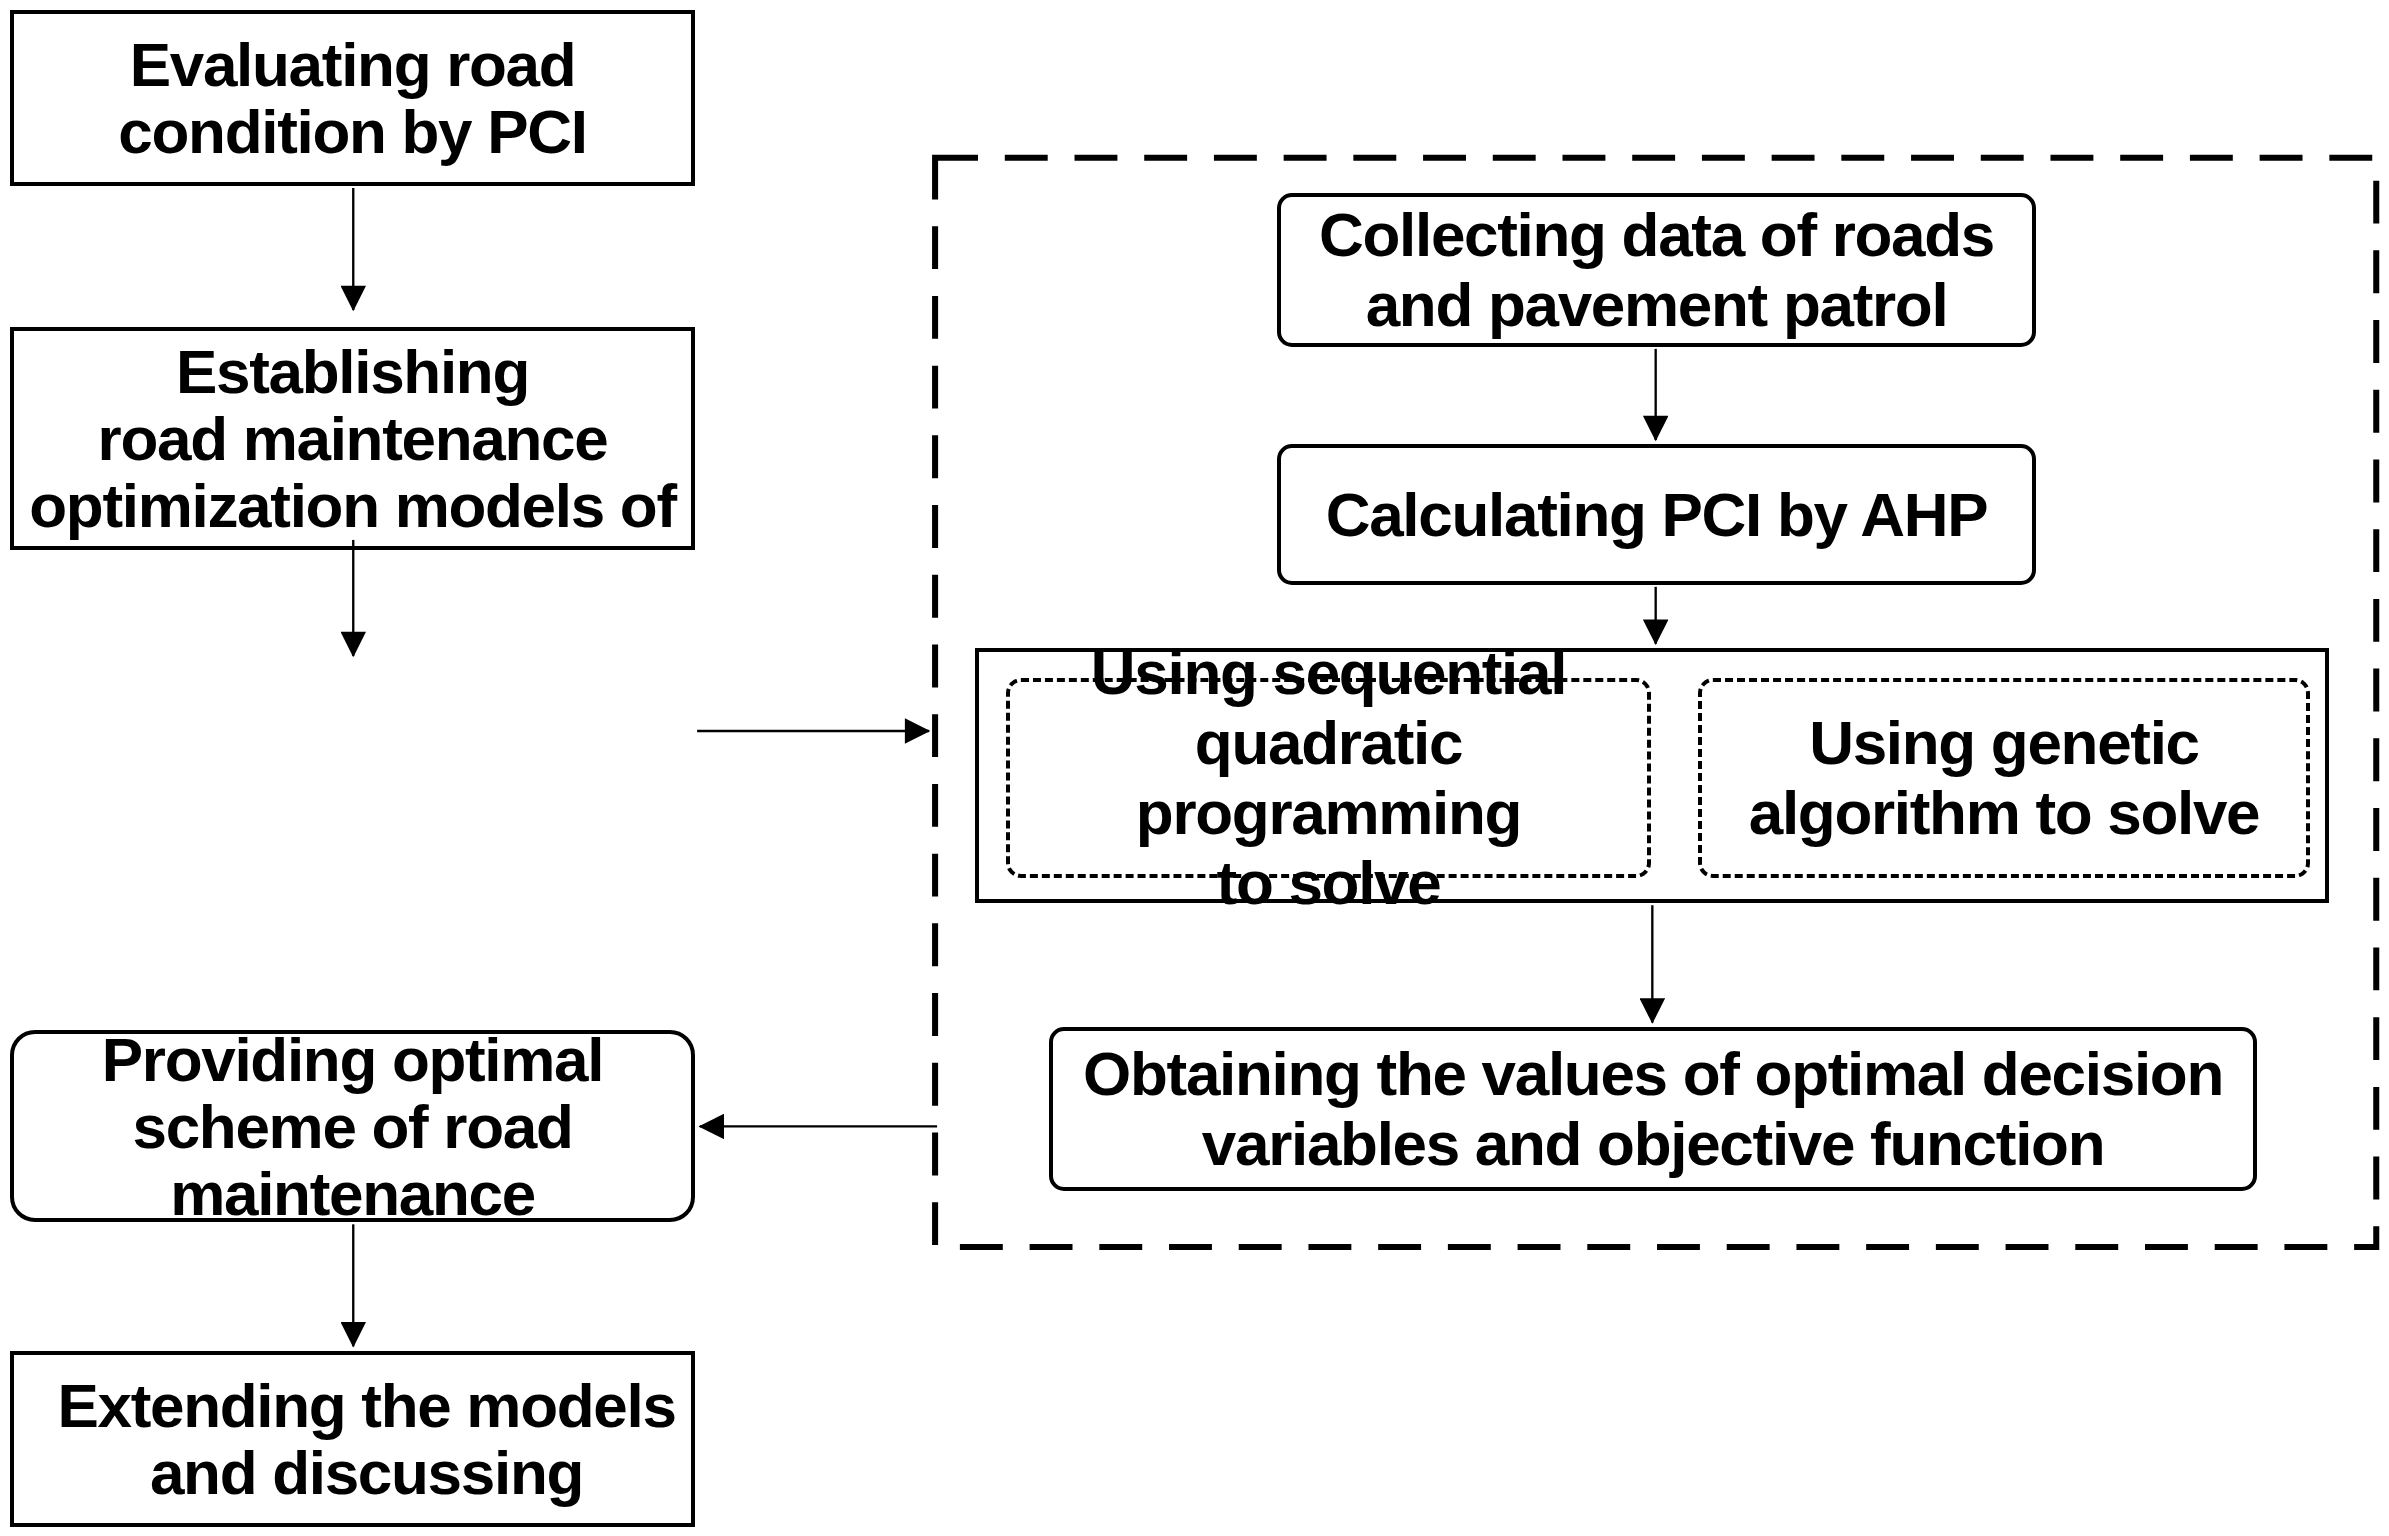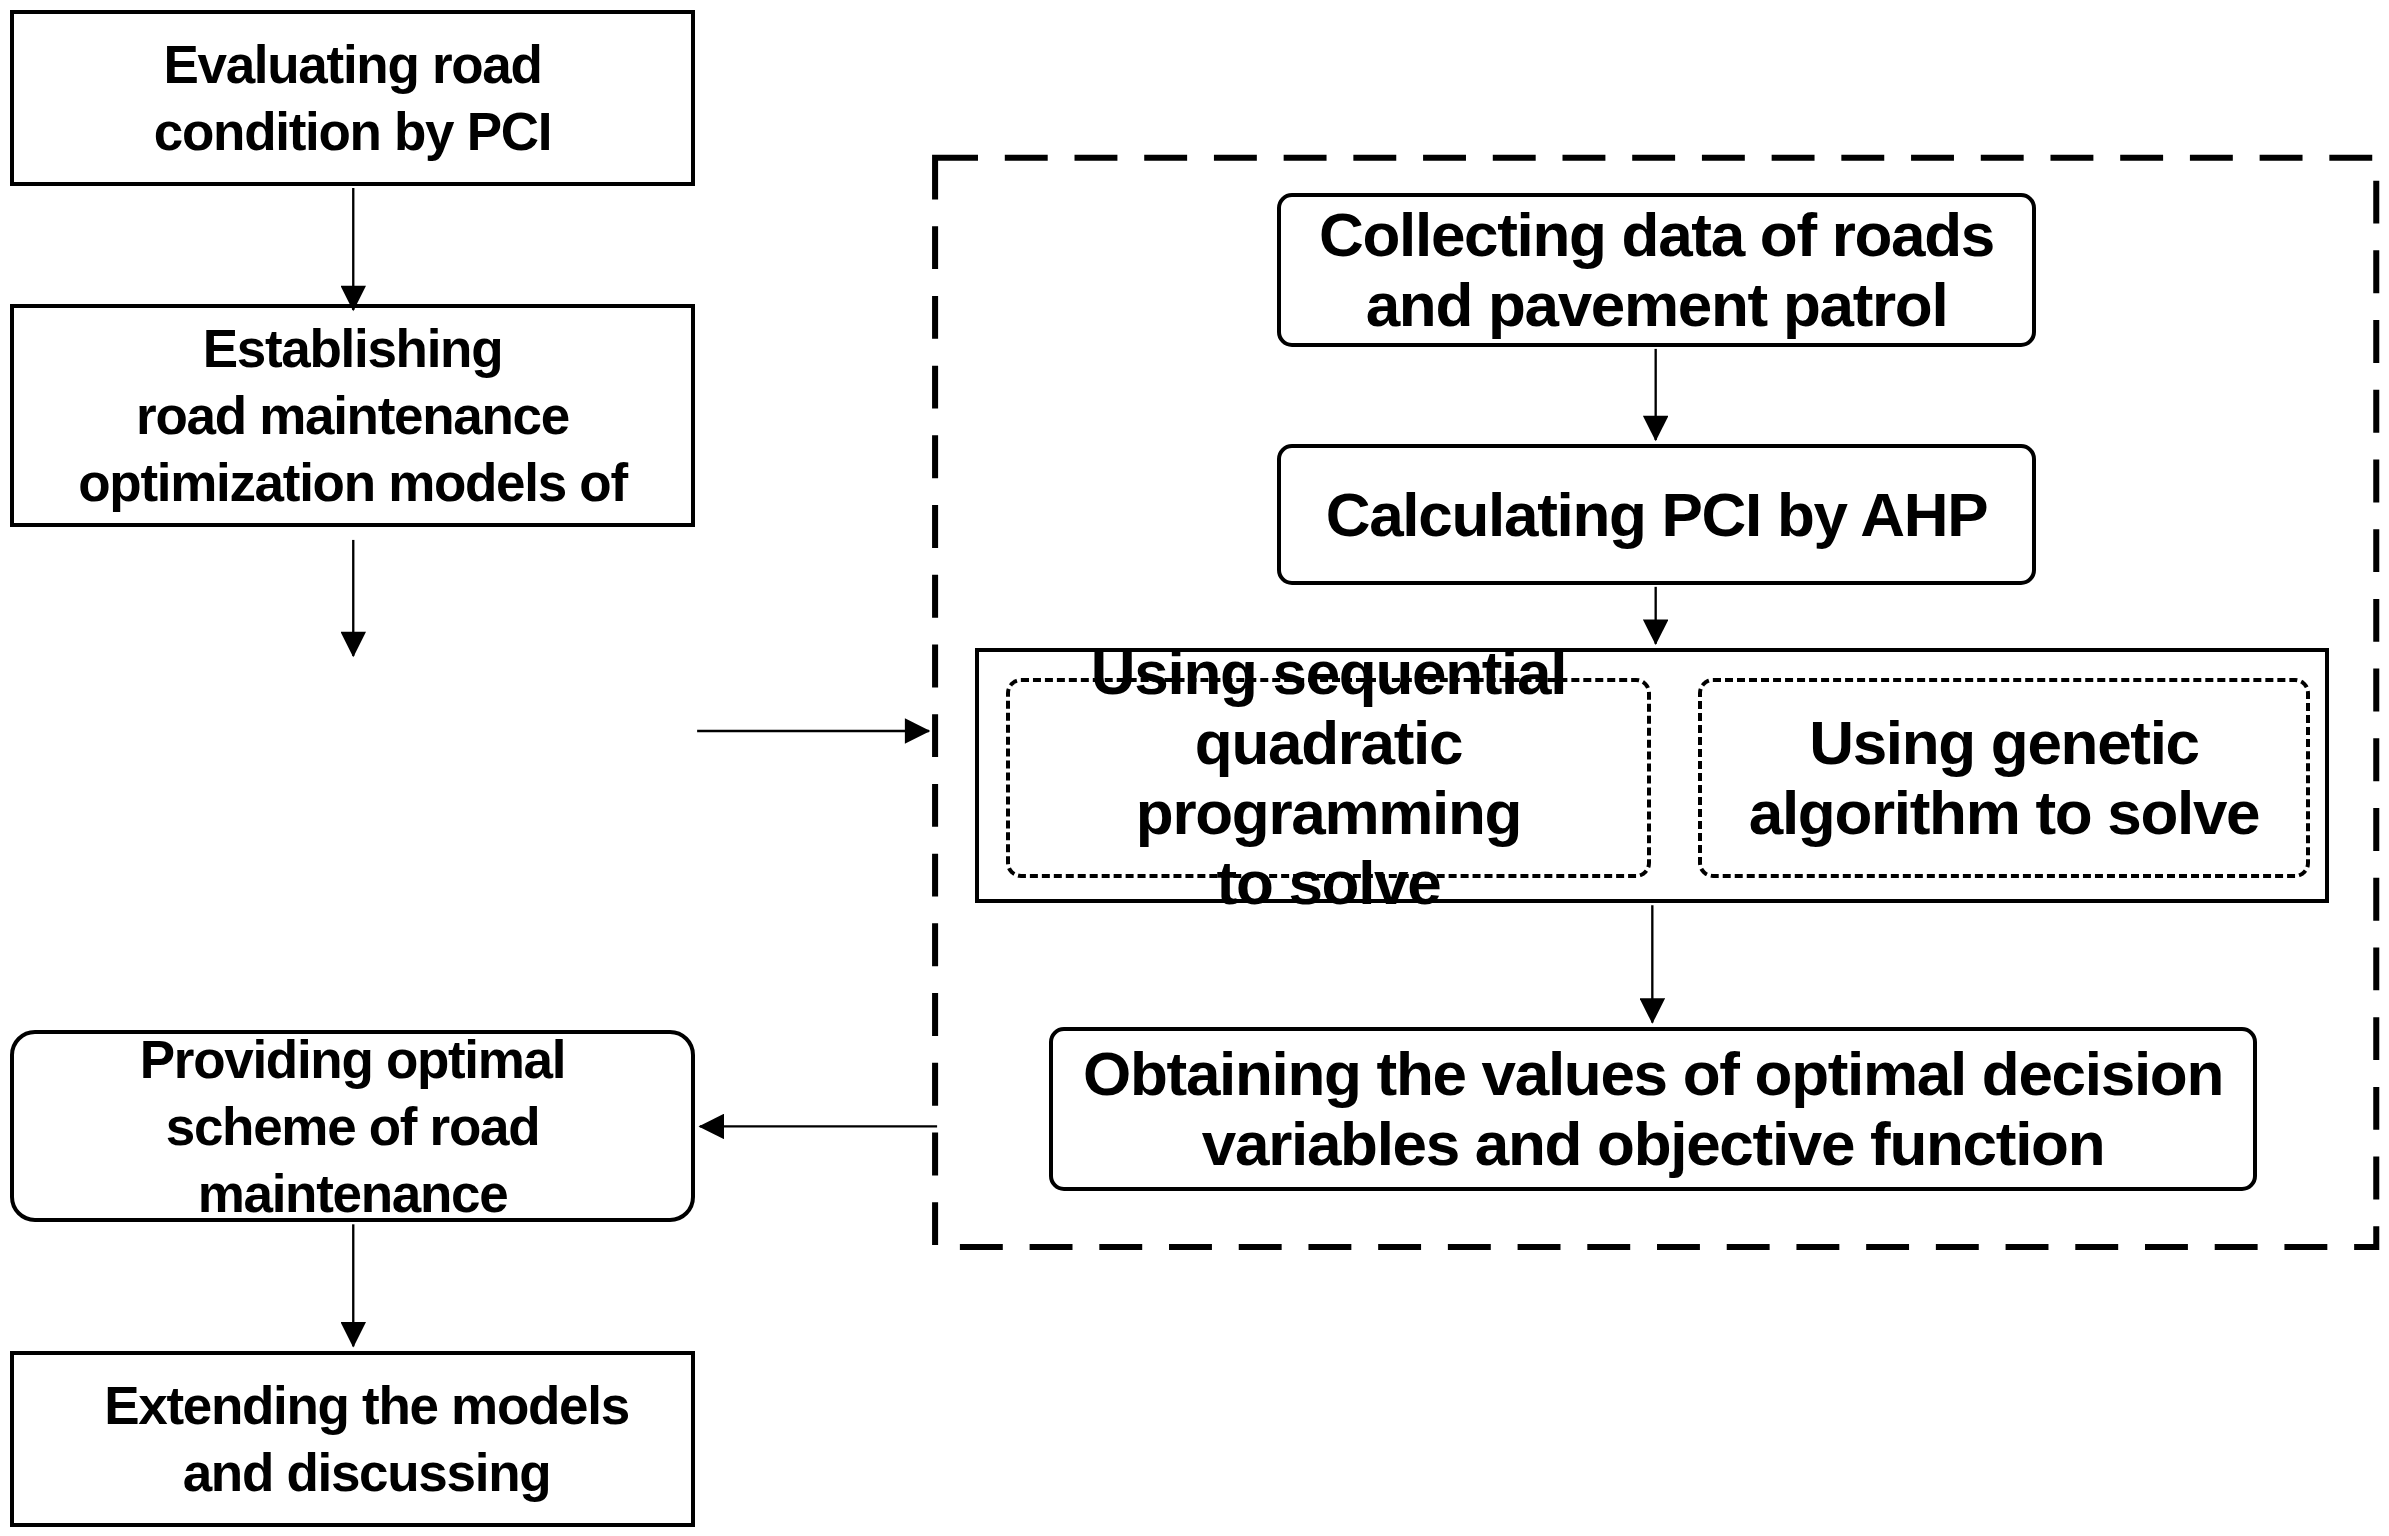--- a/index.html
+++ b/index.html
@@ -25,7 +25,7 @@
     font-weight: 700;
     letter-spacing: -1.3px;
   }
-  .ltext { font-size: 53px; line-height: 67px; }
+  .ltext { font-size: 62px; line-height: 67px; }
   .rtext { font-size: 62px; line-height: 70px; border-radius: 15px; }
   .box span { display: block; white-space: nowrap; }
   .solid-group {

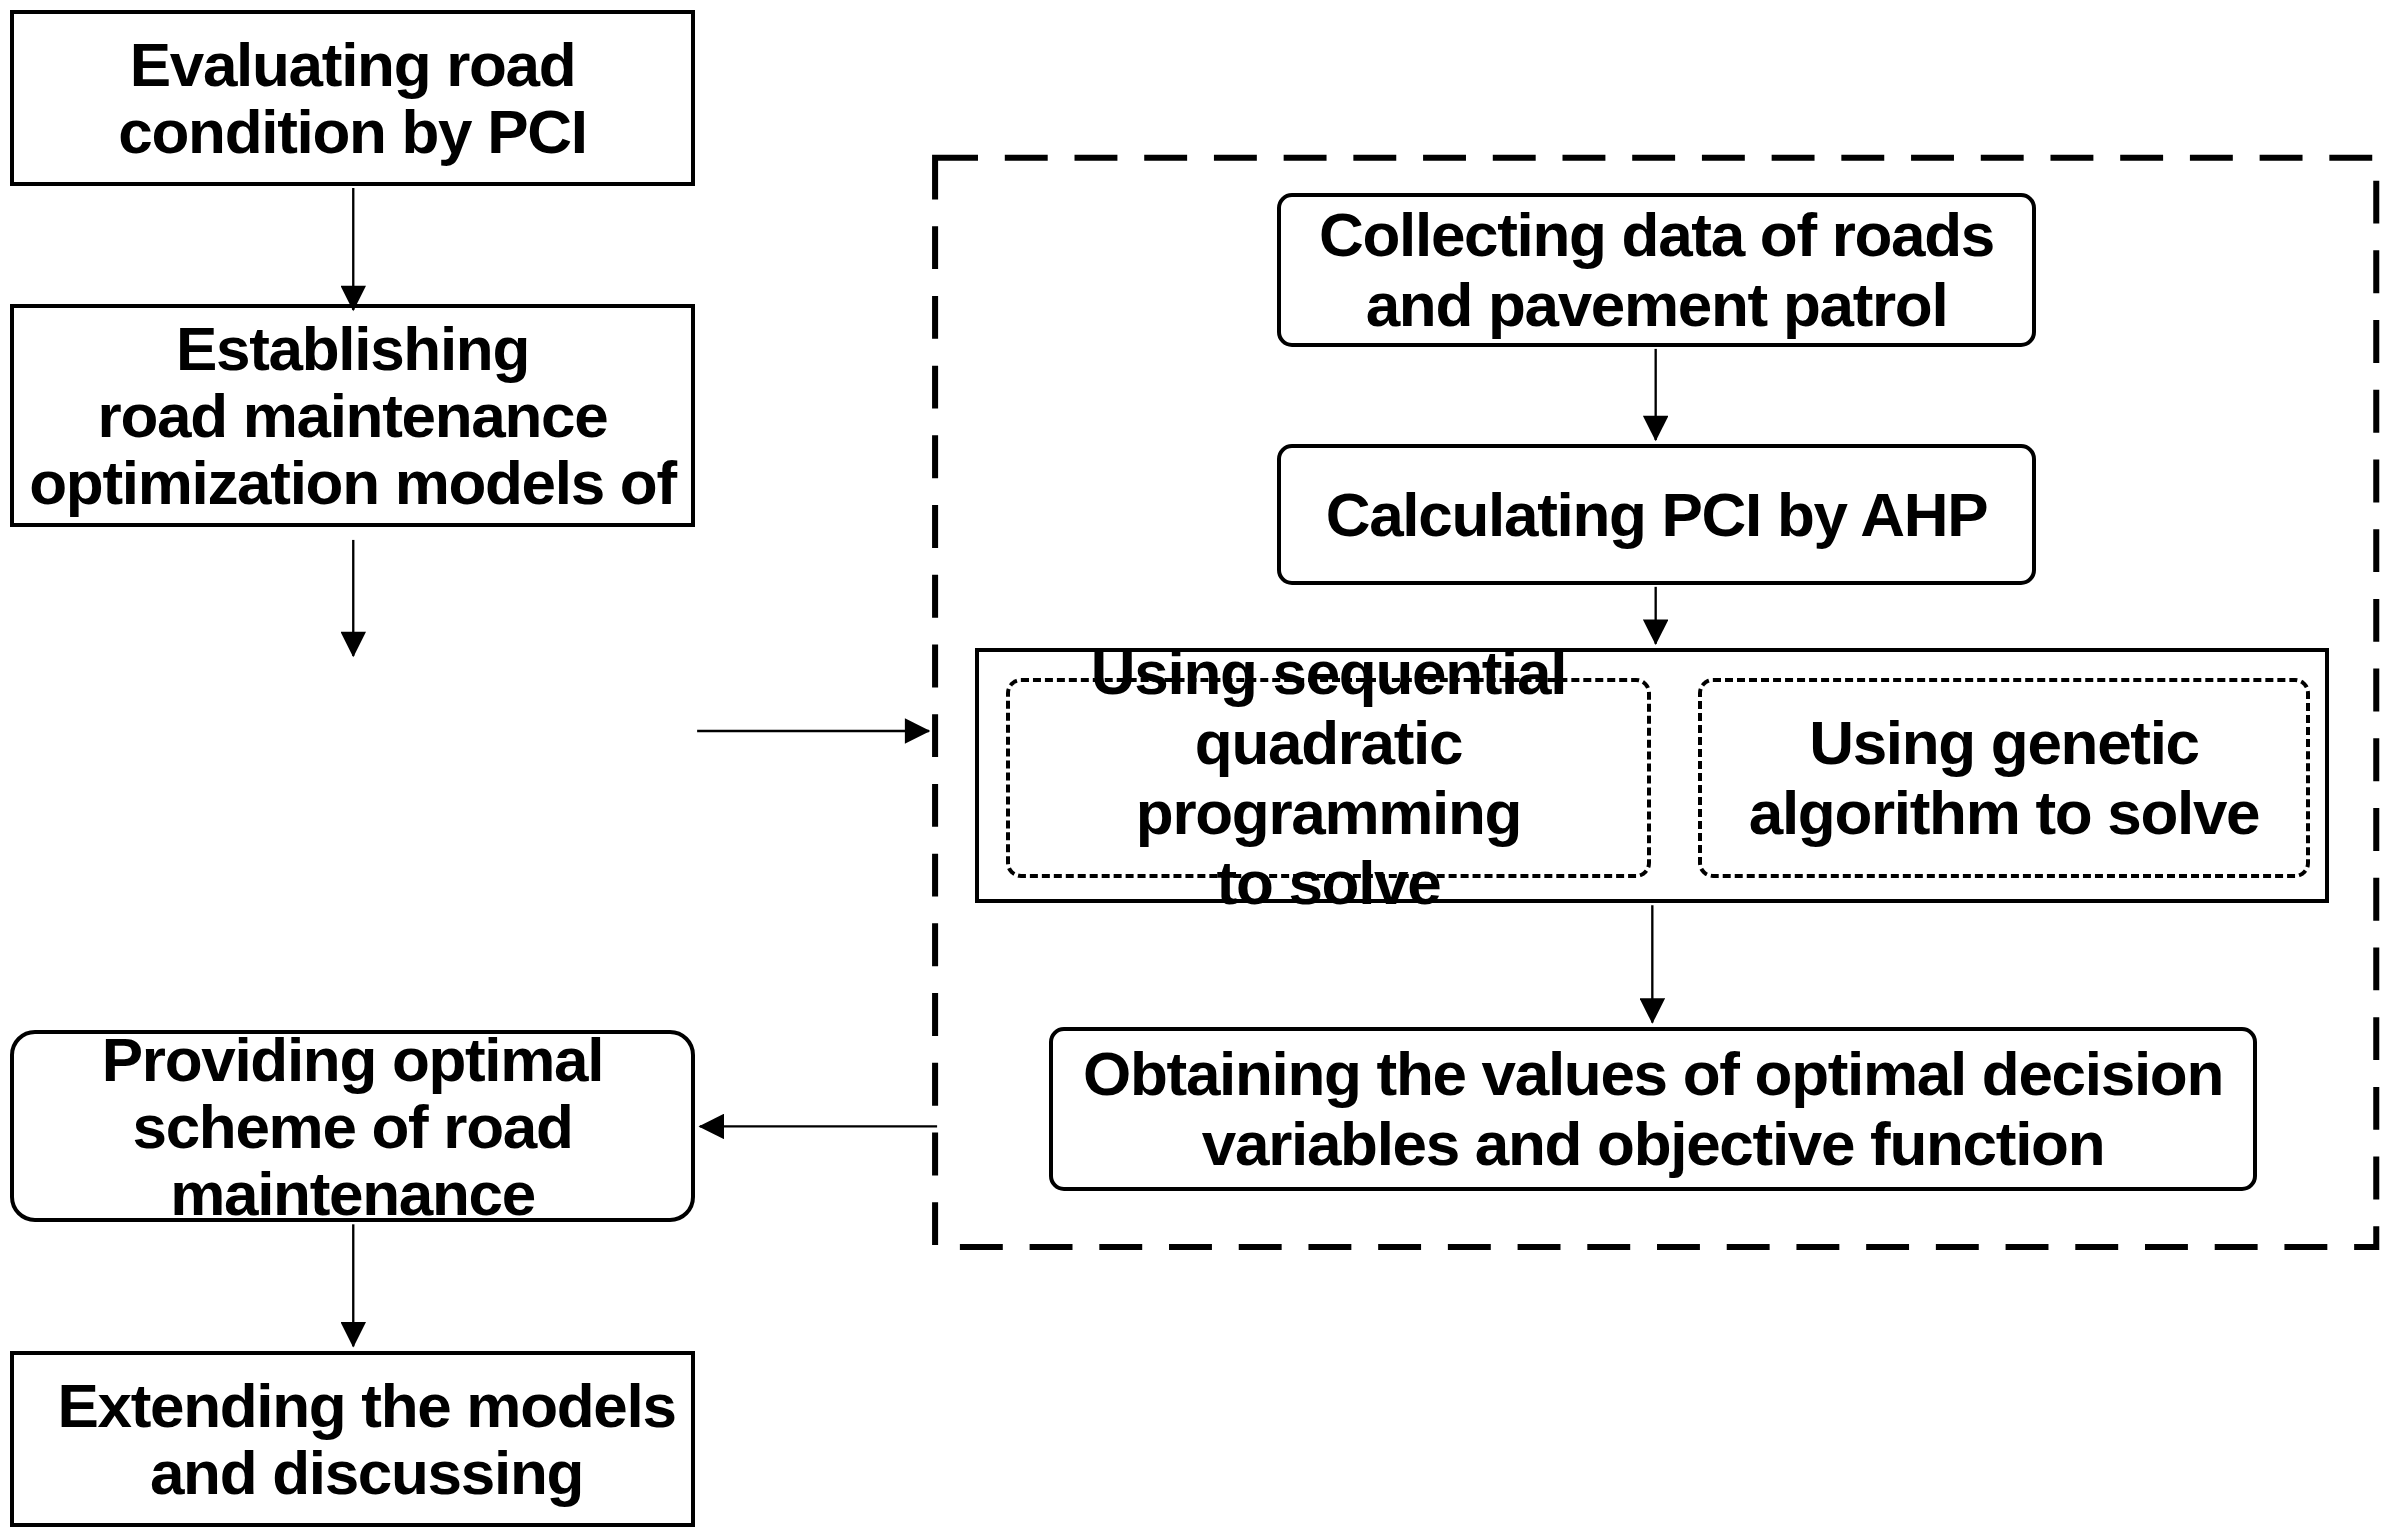--- a/index.html
+++ b/index.html
@@ -65,7 +65,7 @@
     <span>condition by PCI</span>
   </div>
 
-  <div class="box ltext" style="left:10px; top:304px; width:685px; height:223px;">
+  <div class="box ltext" style="left:10px; top:327px; width:685px; height:223px;">
     <span>Establishing</span>
     <span>road maintenance</span>
     <span>optimization models of</span>

